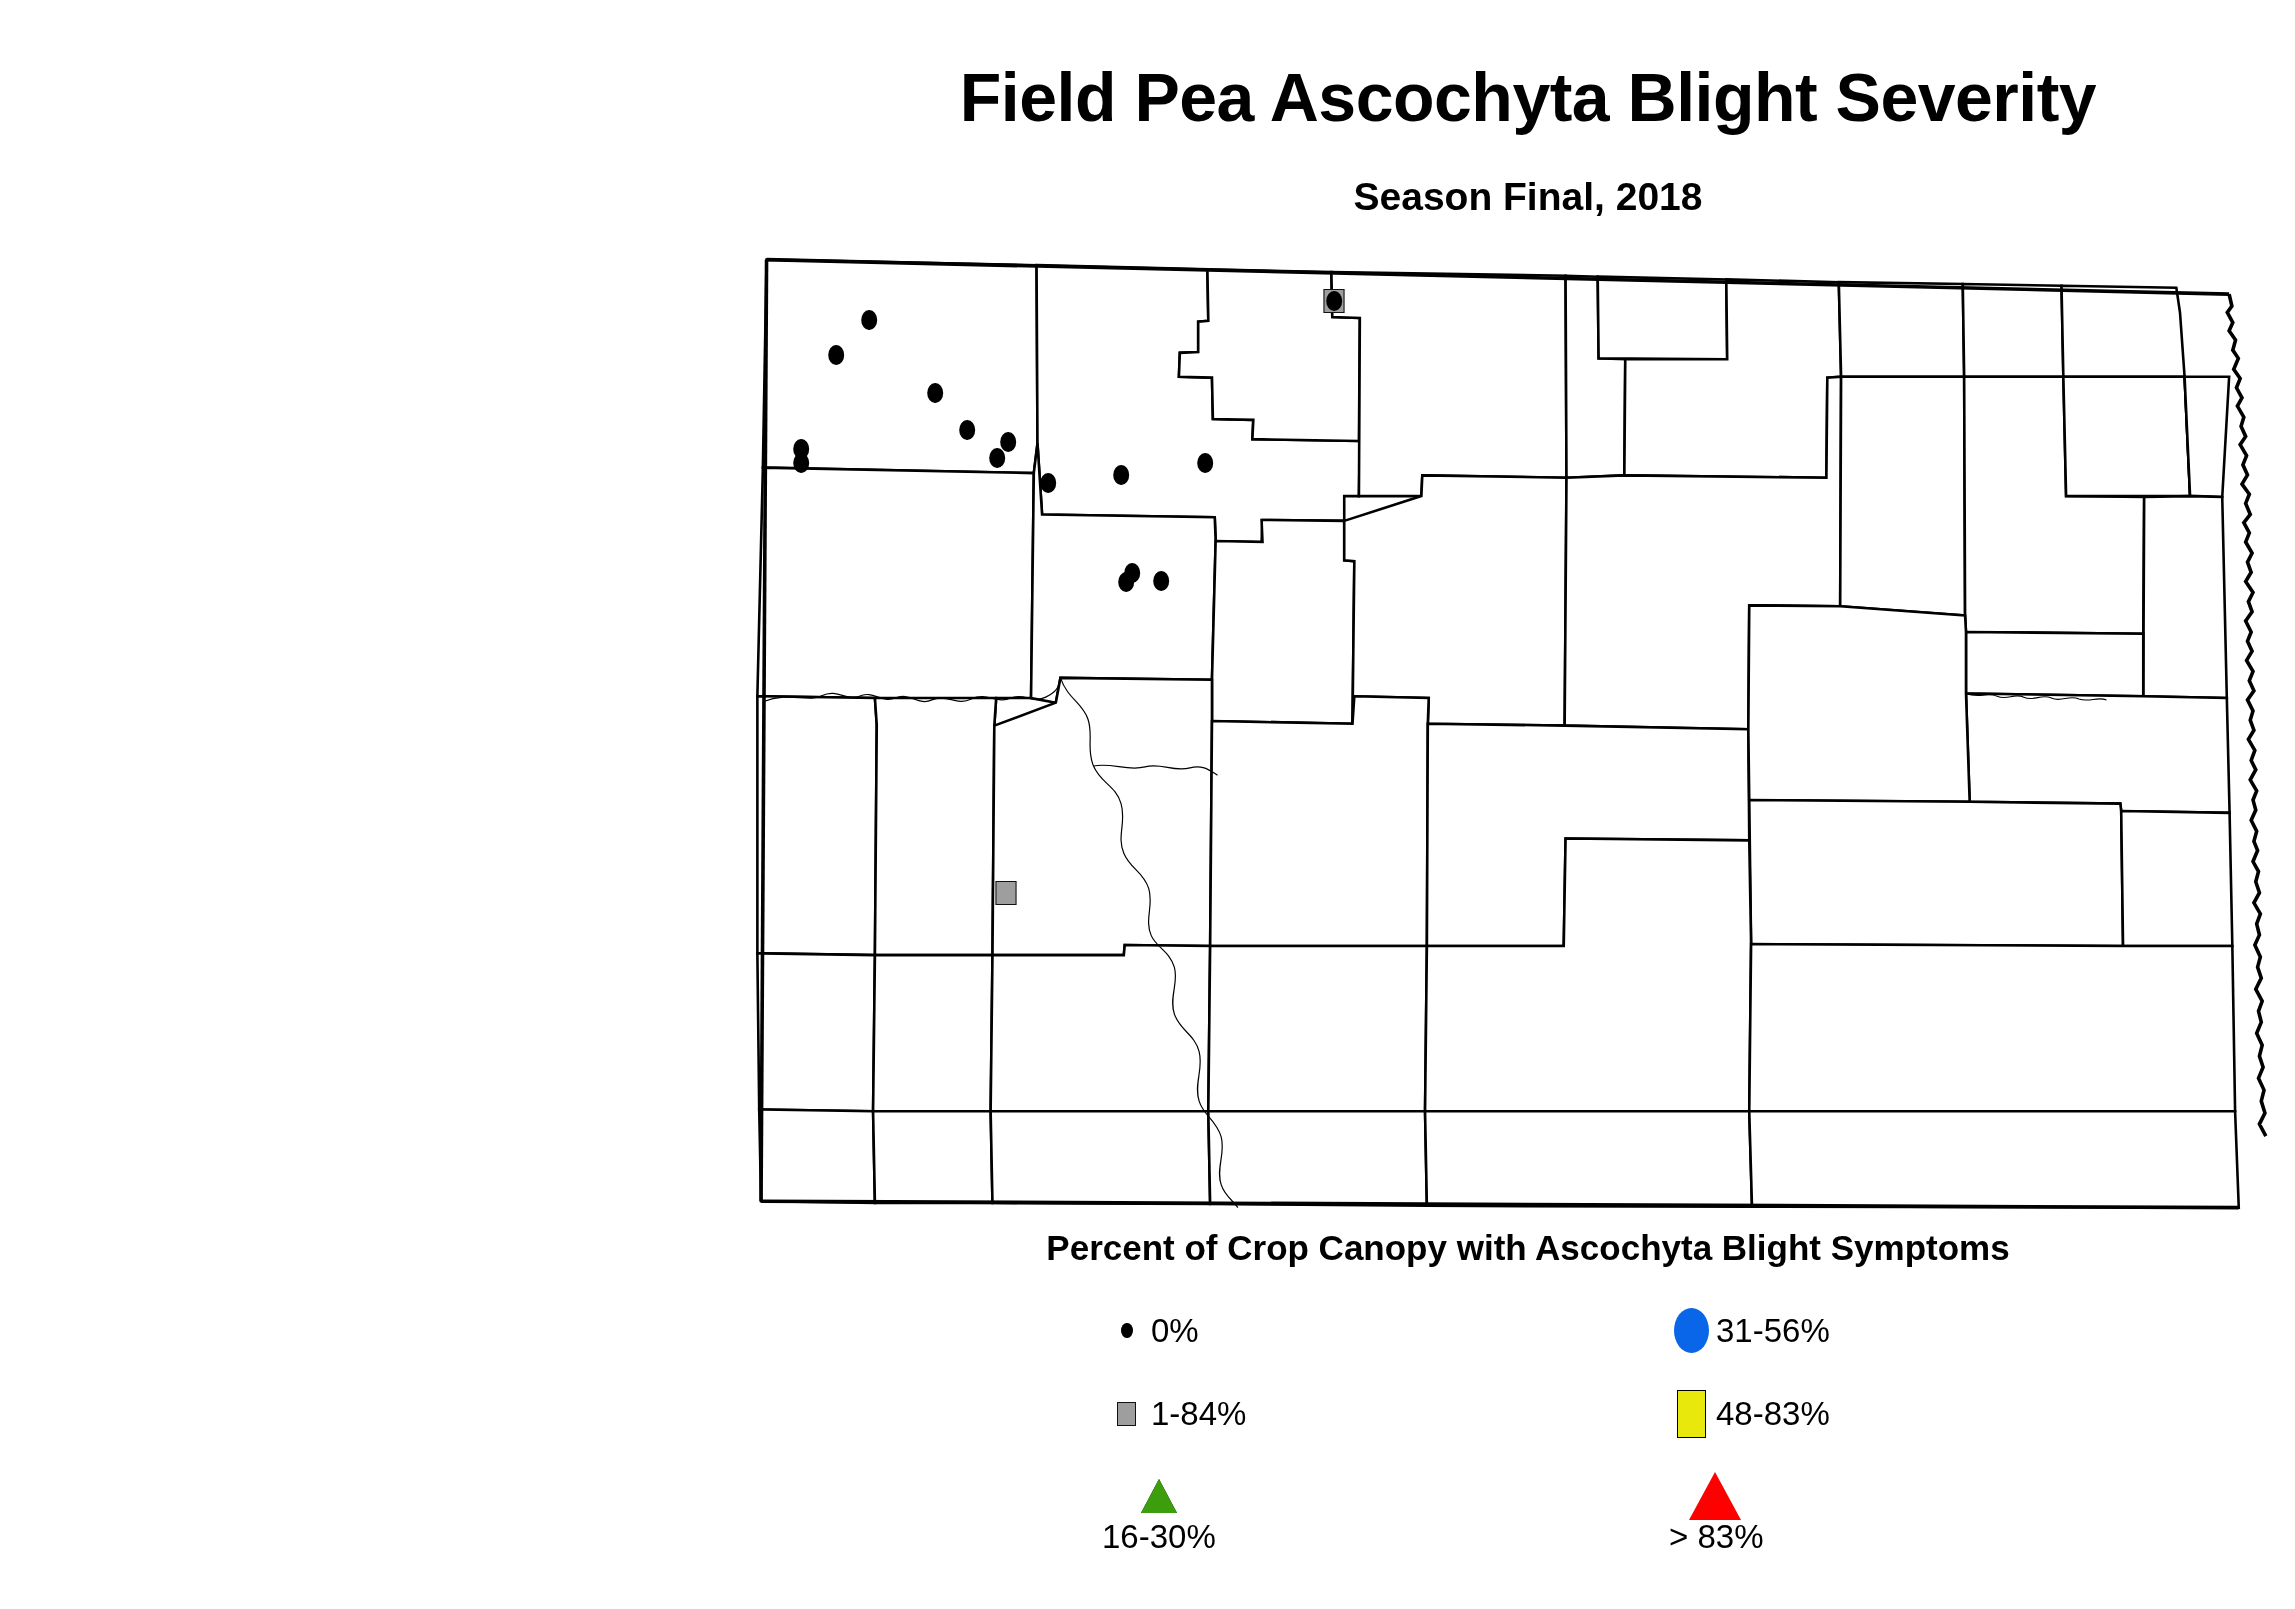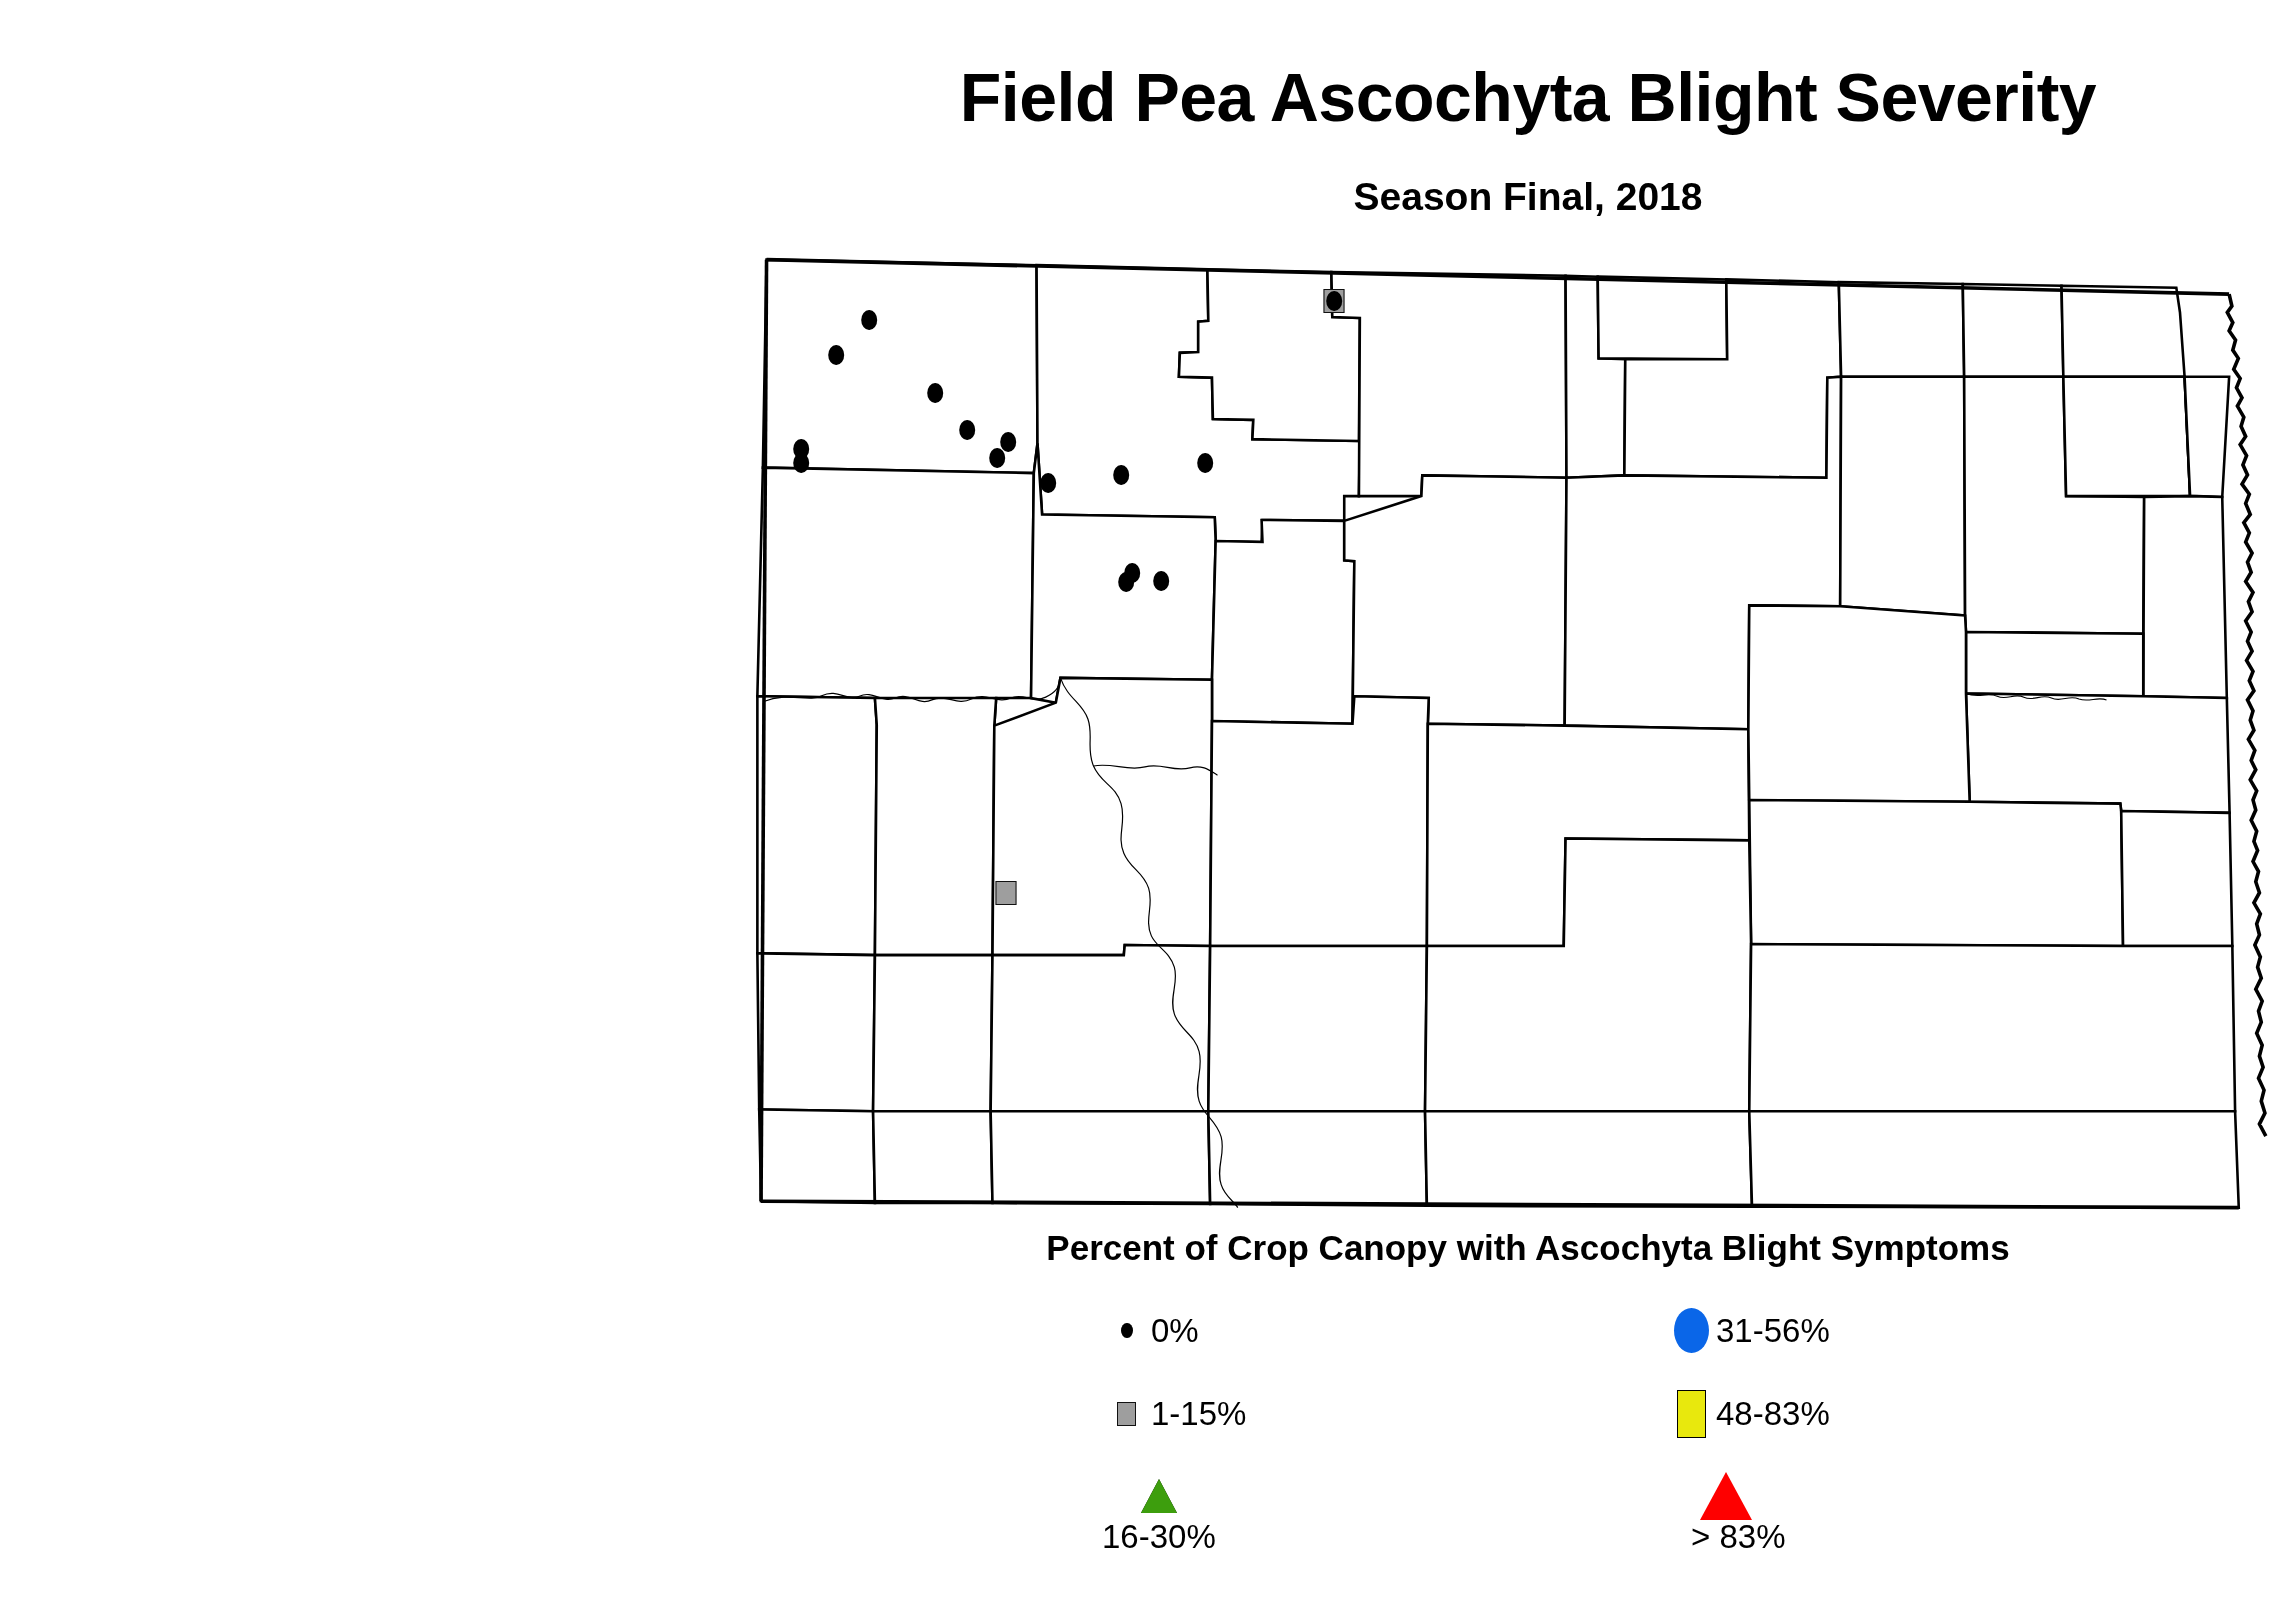--- a/index.html
+++ b/index.html
@@ -258,7 +258,7 @@
       <span class="lg-sym">
           <span class="sym-sq-gray"></span>
         </span>
-      <span class="lg-label">1-15%</span>
+      <span class="lg-label">1-84%</span>
     </div>
 
     <div class="lg-item lg-col-a lg-r2">

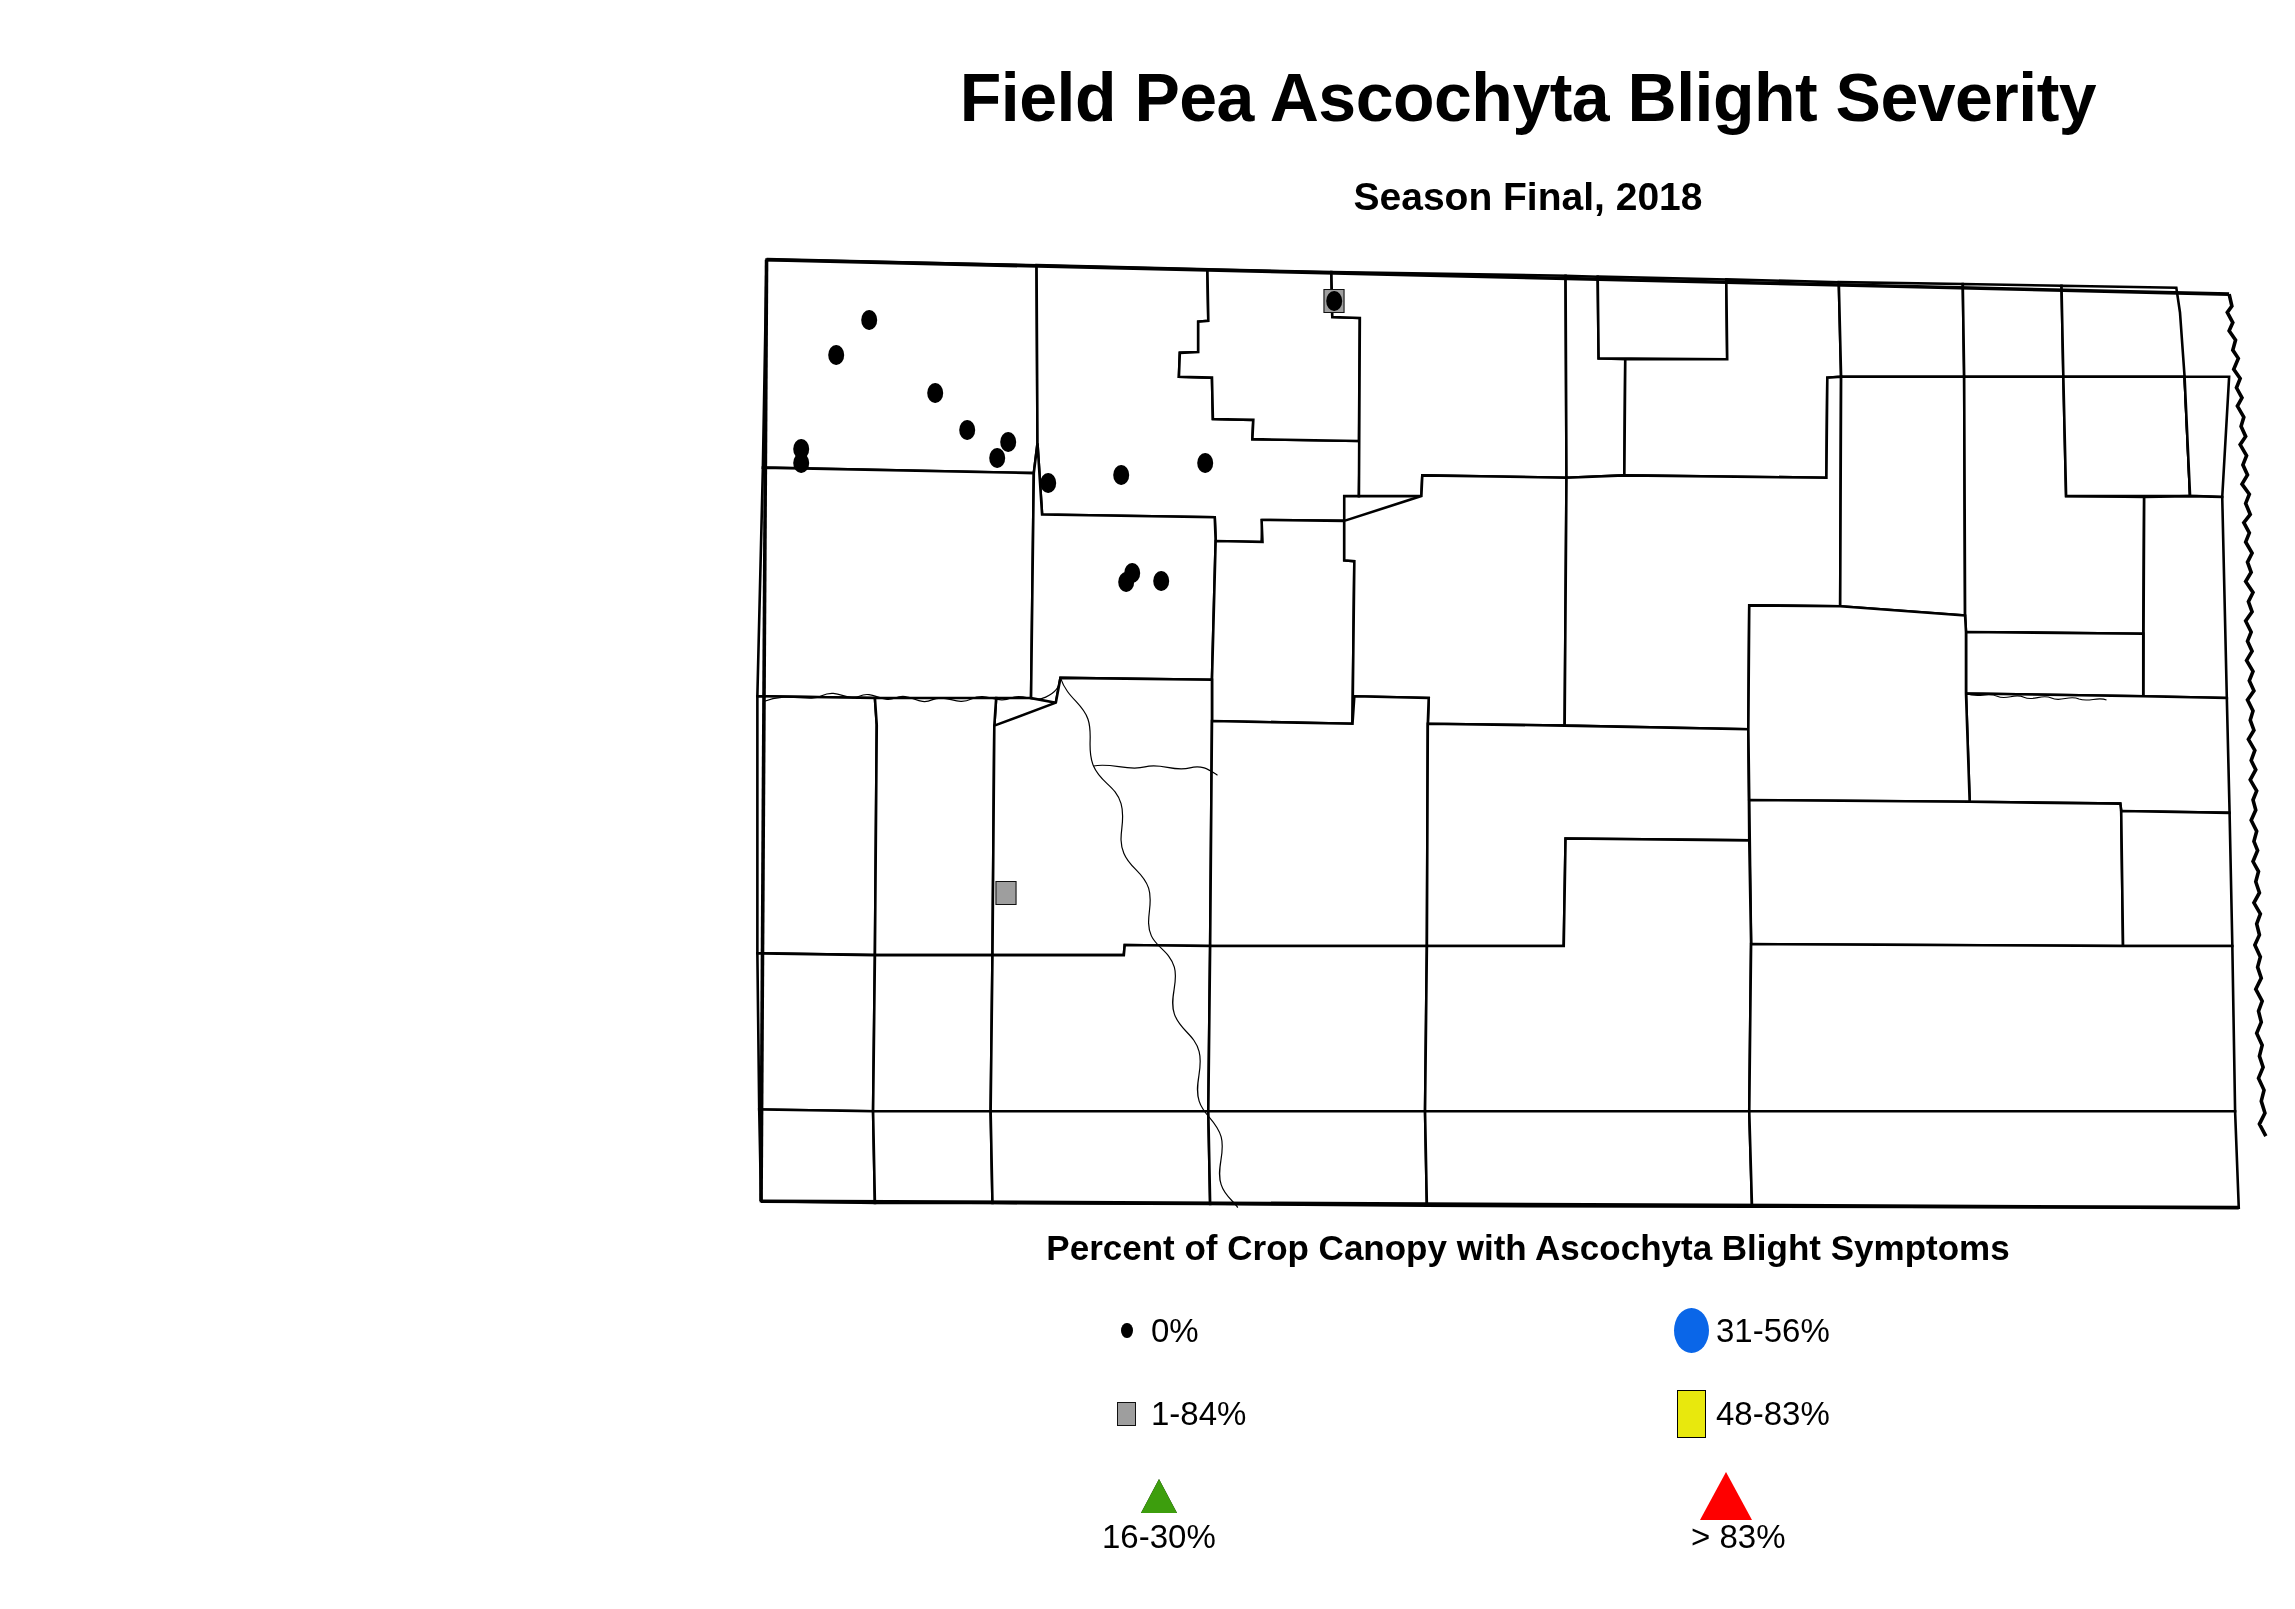--- a/index.html
+++ b/index.html
@@ -117,7 +117,7 @@
     border-right:26px solid transparent;
     border-bottom:48px solid #fe0000;
   }
-  .lg-gap-wide{margin-left:24px;}
+  .lg-gap-wide{margin-left:2px;}
 </style>
 </head>
 <body>

